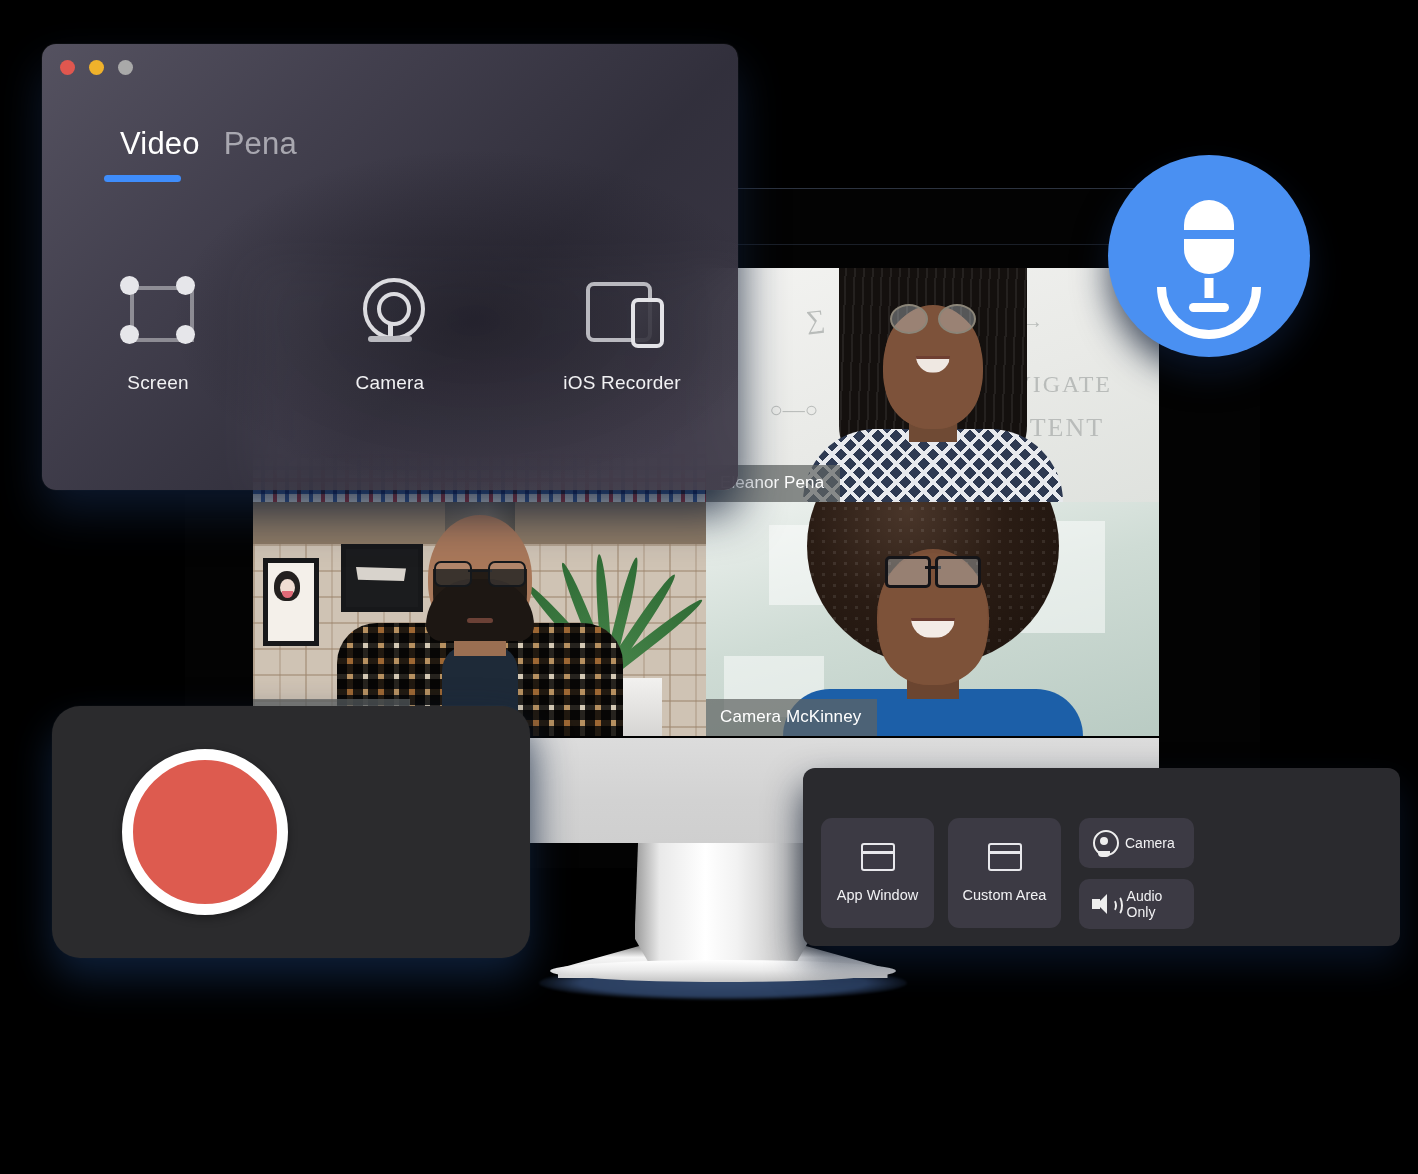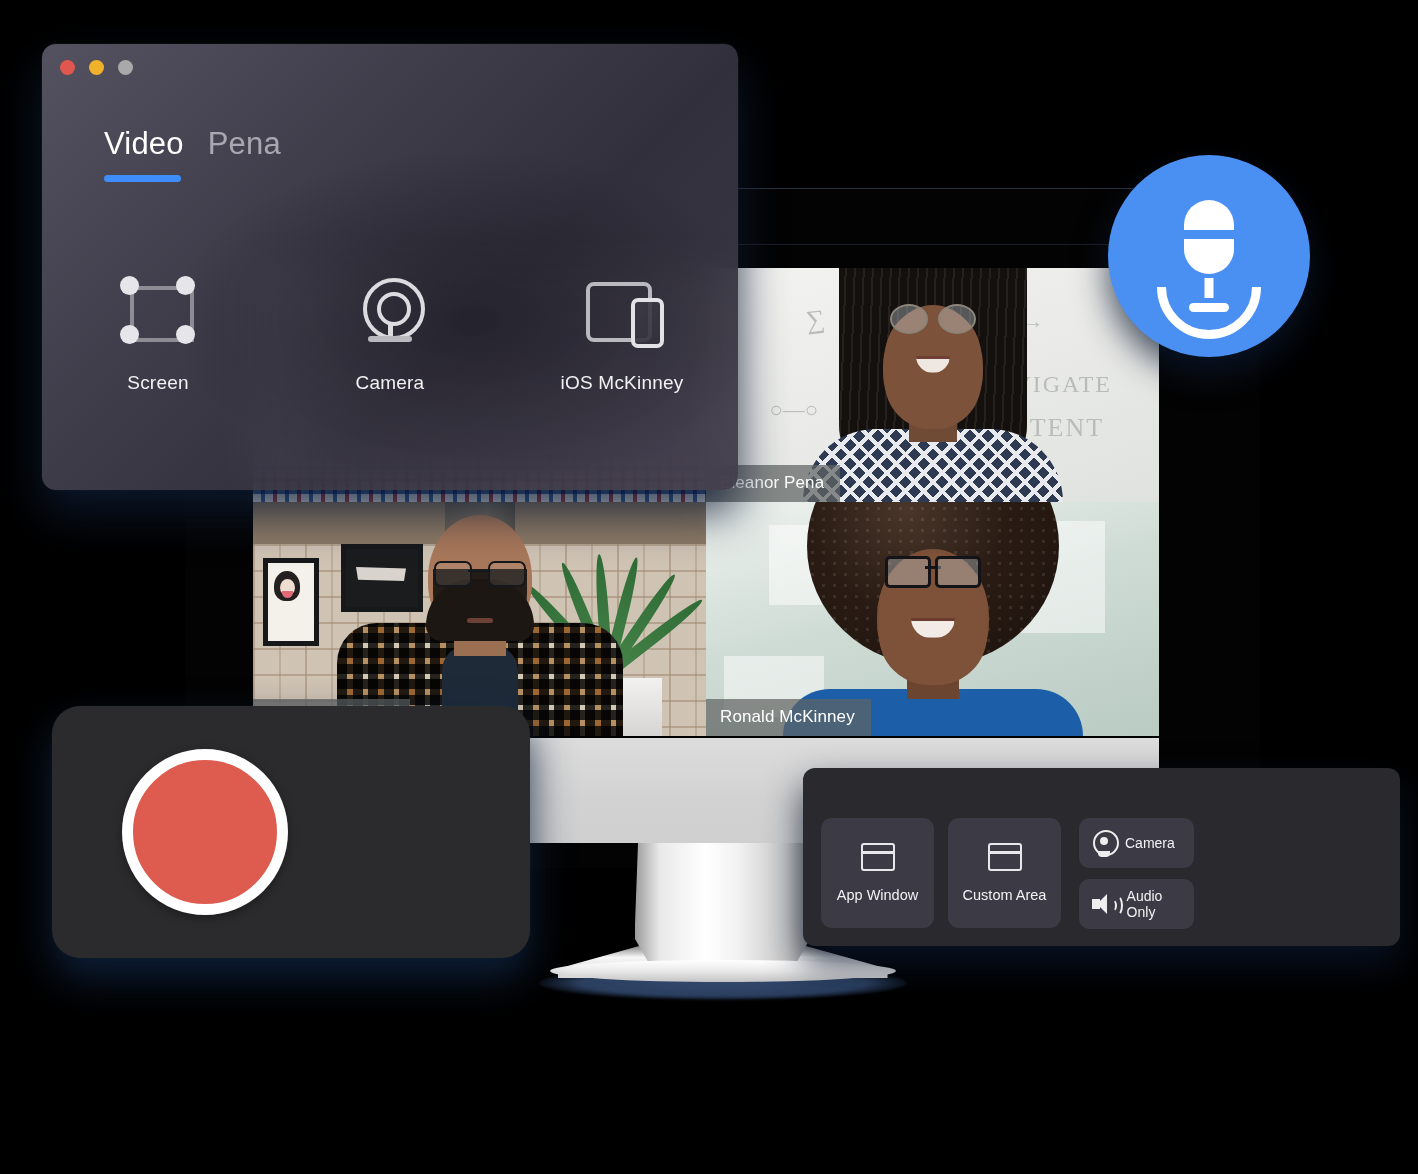--- a/index.html
+++ b/index.html
@@ -176,7 +176,7 @@
 
   .tabs{position:absolute;left:62px;top:82px;display:flex;align-items:baseline;gap:24px;}
   .tab{font-size:31px;letter-spacing:.2px;}
-  .tab.active{color:#ffffff;}
+  .tab.active{color:#ffffff;margin-left:16px;}
   .tab.inactive{color:rgba(230,230,235,.62);}
   .tab-underline{position:absolute;left:62px;top:131px;width:77px;height:7px;border-radius:4px;background:#3f8dfb;}
 

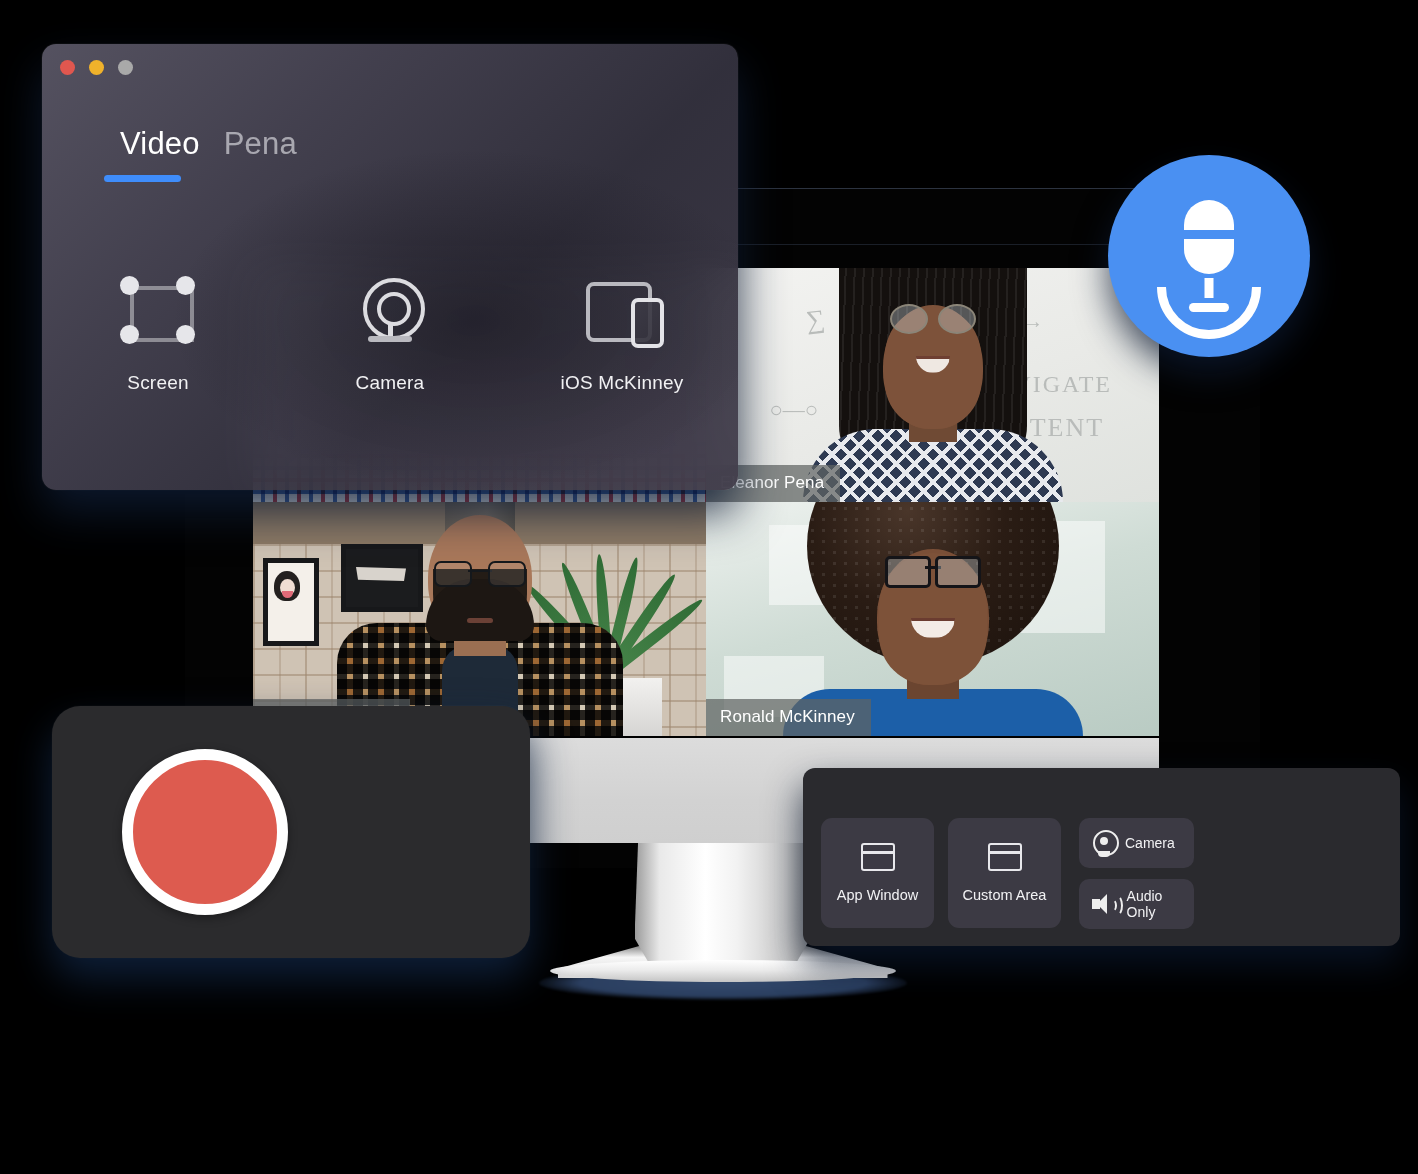--- a/index.html
+++ b/index.html
@@ -428,7 +428,7 @@
           <div class="pad"></div>
             <div class="ph"></div>
         </div>
-        <div class="mode-label">iOS McKinney</div>
+        <div class="mode-label">iOS Recorder</div>
       </div>
 
     </div>

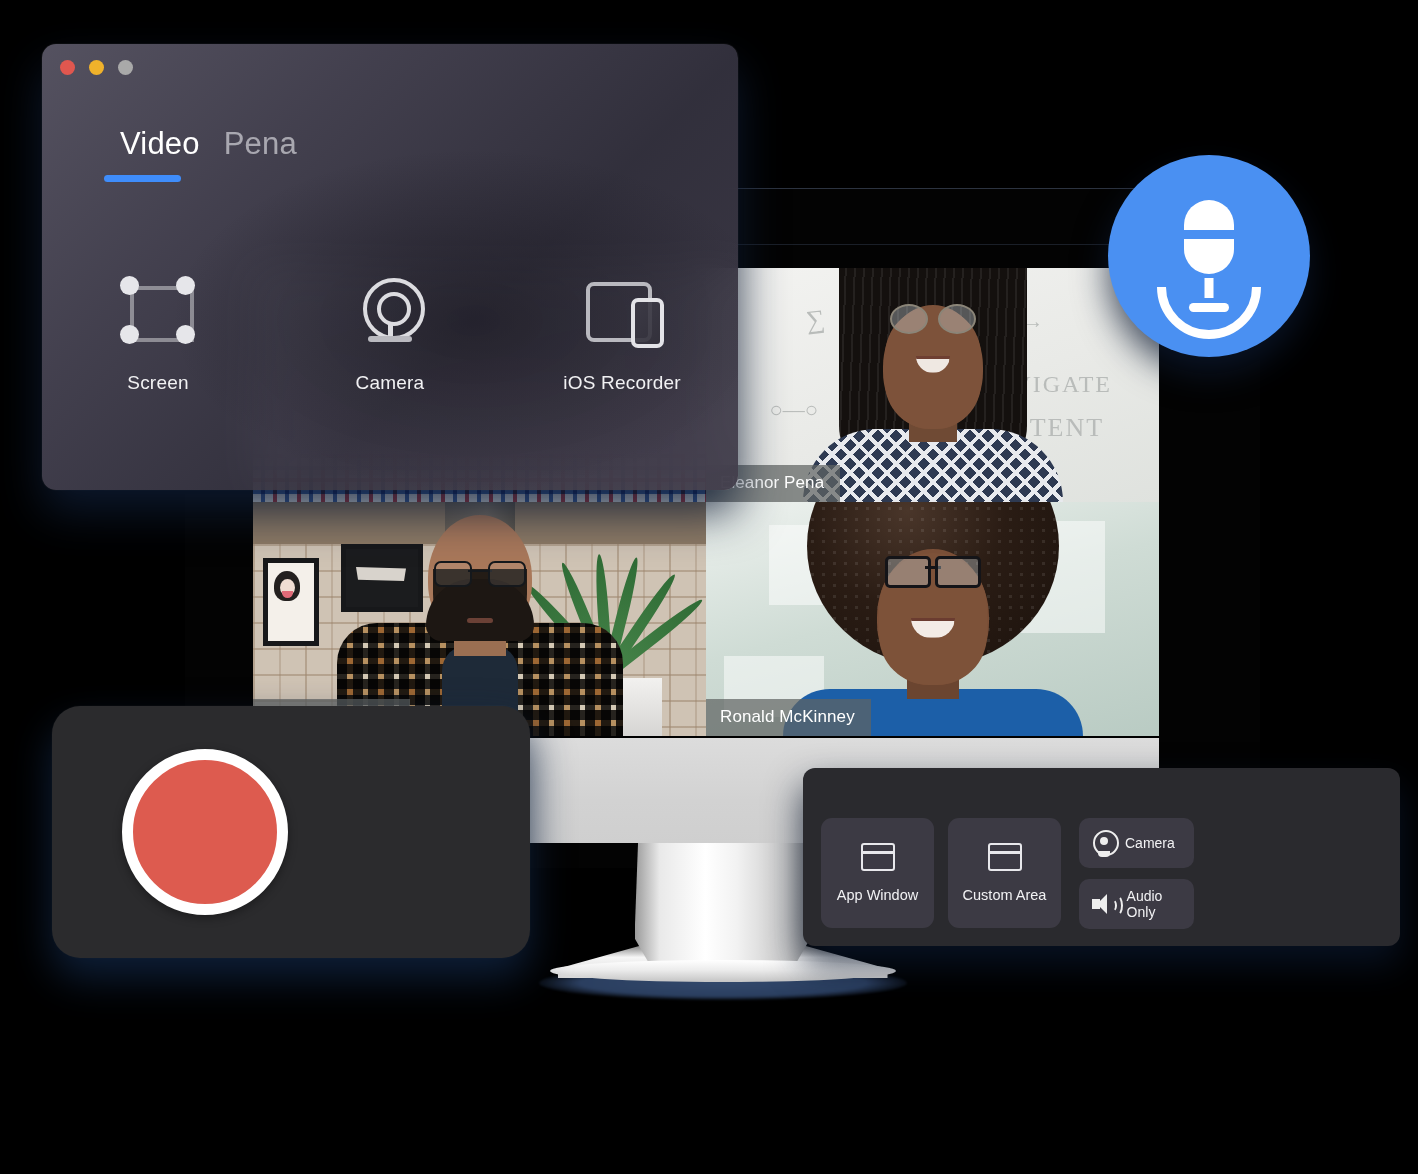--- a/index.html
+++ b/index.html
@@ -371,7 +371,7 @@
               <div class="mk-smile"></div>
             </div>
           </div>
-          <div class="vc-name">Ronald McKinney</div>
+          <div class="vc-name">Camera McKinney</div>
         </div>
 
       </div>

